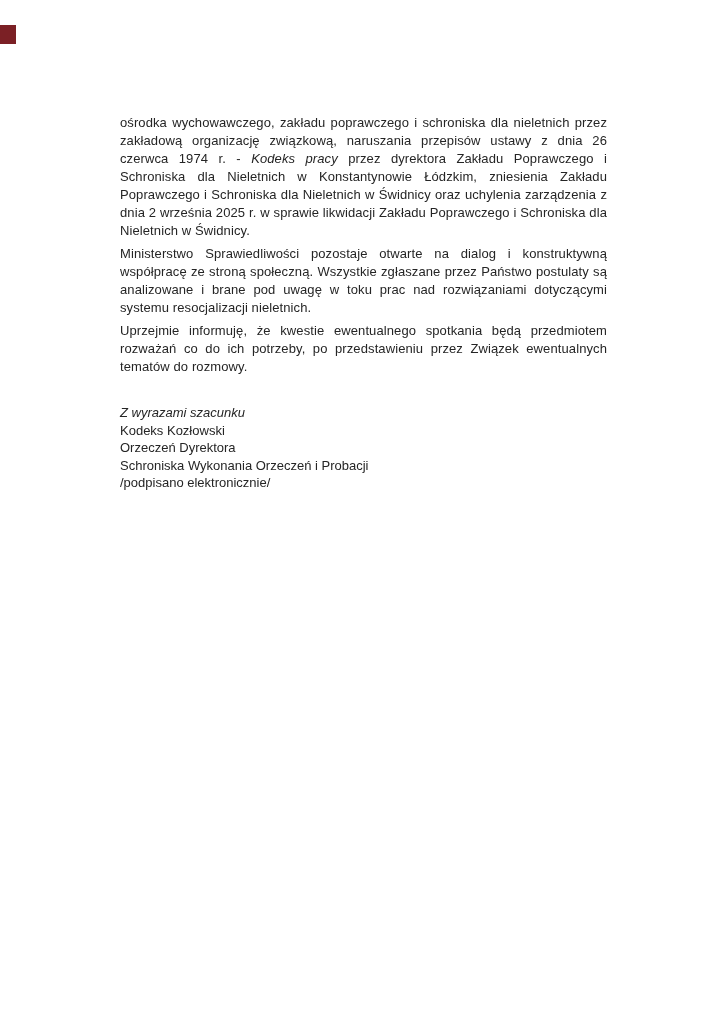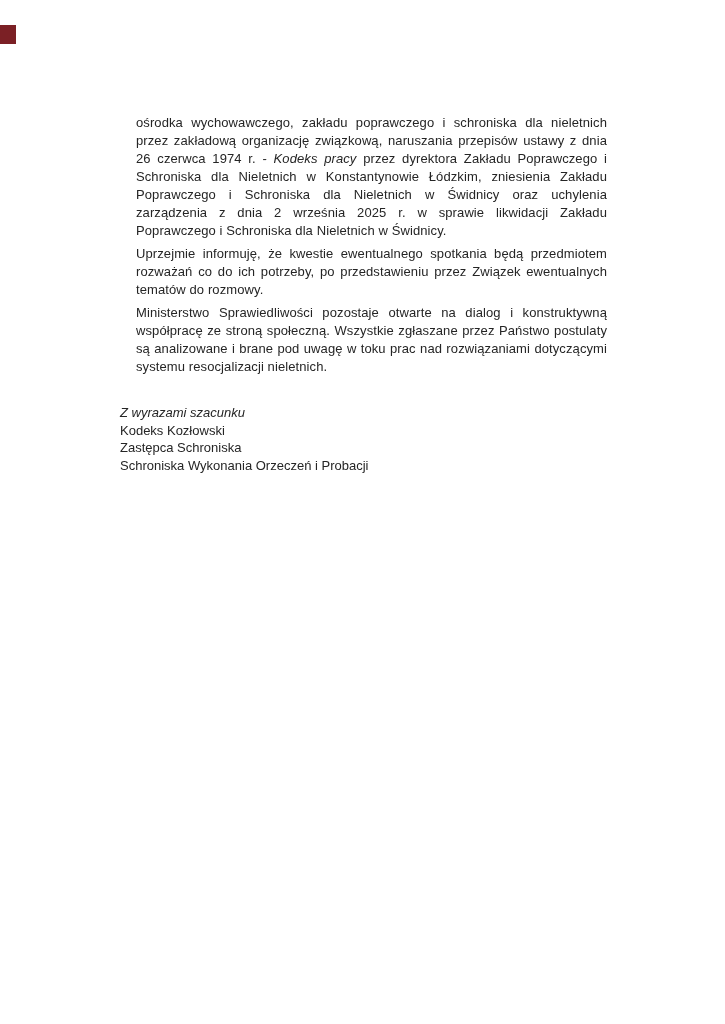--- a/index.html
+++ b/index.html
@@ -30,7 +30,7 @@
     width: 487px;
   }
   .para {
-    margin: 0 0 5px 16px;
+    margin: 0 0 5px 0;
     font-size: 13px;
     line-height: 18px;
     text-align: justify;

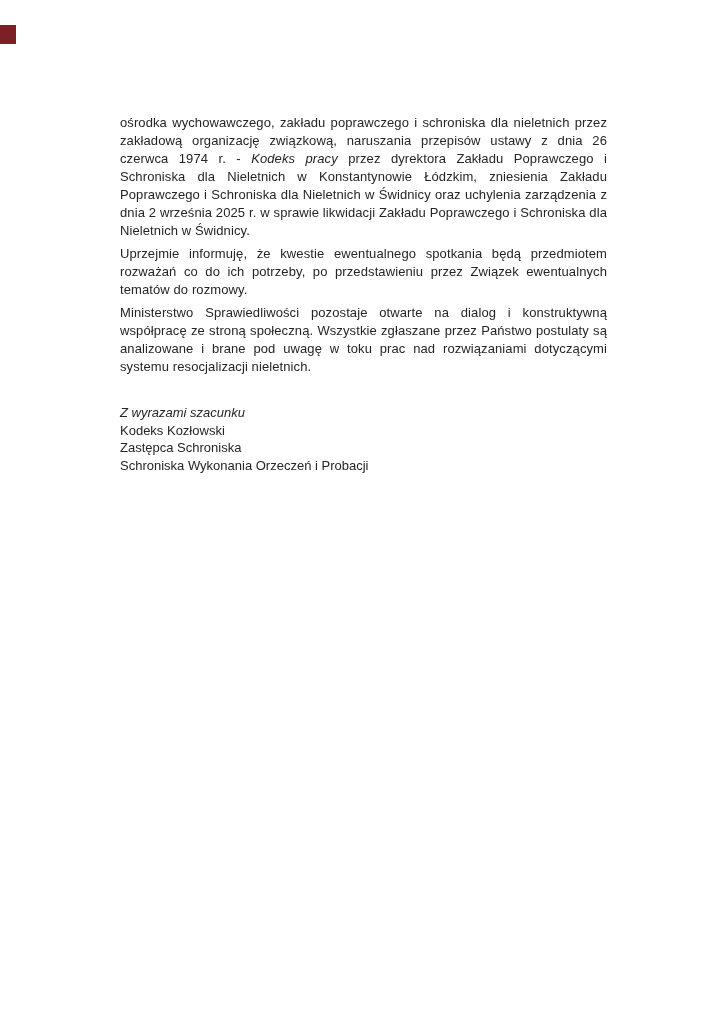--- a/index.html
+++ b/index.html
@@ -64,9 +64,9 @@
 
     <p class="para"><span class="">ośrodka wychowawczego, zakładu poprawczego i schroniska dla nieletnich przez zakładową organizację związkową, naruszania przepisów ustawy z dnia 26 czerwca 1974 r. - </span><span class="italic">Kodeks pracy</span><span class=""> przez dyrektora Zakładu Poprawczego i Schroniska dla Nieletnich w Konstantynowie Łódzkim, zniesienia Zakładu Poprawczego i Schroniska dla Nieletnich w Świdnicy oraz uchylenia zarządzenia z dnia 2 września 2025 r. w sprawie likwidacji Zakładu Poprawczego i Schroniska dla Nieletnich w Świdnicy.</span></p>
 
+    <p class="para"><span class="">Ministerstwo Sprawiedliwości pozostaje otwarte na dialog i konstruktywną współpracę ze stroną społeczną. Wszystkie zgłaszane przez Państwo postulaty są analizowane i brane pod uwagę w toku prac nad rozwiązaniami dotyczącymi systemu resocjalizacji nieletnich.</span></p>
+
     <p class="para"><span class="">Uprzejmie informuję, że kwestie ewentualnego spotkania będą przedmiotem rozważań co do ich potrzeby, po przedstawieniu przez Związek ewentualnych tematów do rozmowy.</span></p>
-
-    <p class="para"><span class="">Ministerstwo Sprawiedliwości pozostaje otwarte na dialog i konstruktywną współpracę ze stroną społeczną. Wszystkie zgłaszane przez Państwo postulaty są analizowane i brane pod uwagę w toku prac nad rozwiązaniami dotyczącymi systemu resocjalizacji nieletnich.</span></p>
 
     <div class="signature-block">
       <p class="sig-line closing">Z wyrazami szacunku</p>

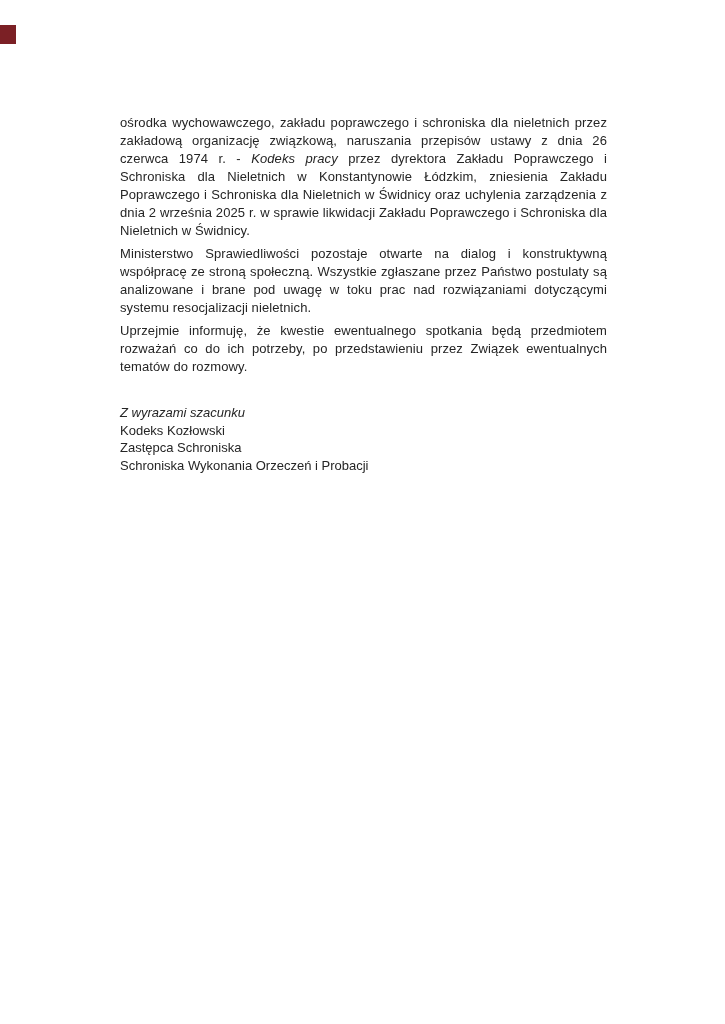--- a/index.html
+++ b/index.html
@@ -71,7 +71,7 @@
     <div class="signature-block">
       <p class="sig-line closing">Z wyrazami szacunku</p>
       <p class="sig-line">Kodeks Kozłowski</p>
-      <p class="sig-line">Zastępca Schroniska</p>
+      <p class="sig-line">Orzeczeń Dyrektora</p>
       <p class="sig-line">Schroniska Wykonania Orzeczeń i Probacji</p>
     </div>
 

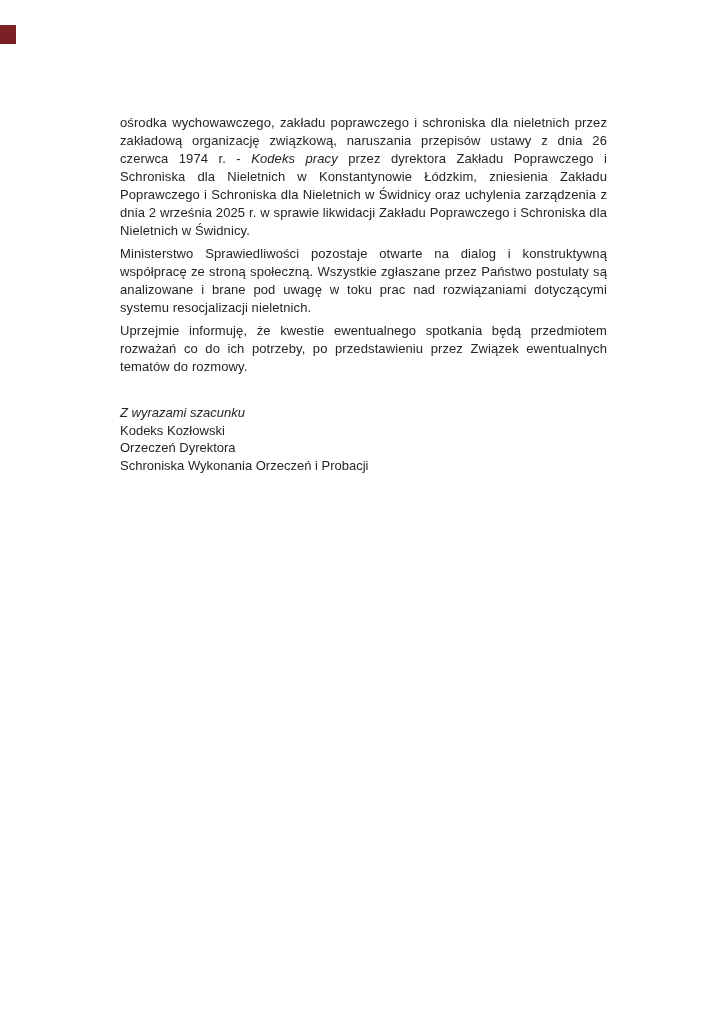--- a/index.html
+++ b/index.html
@@ -73,6 +73,7 @@
       <p class="sig-line">Kodeks Kozłowski</p>
       <p class="sig-line">Orzeczeń Dyrektora</p>
       <p class="sig-line">Schroniska Wykonania Orzeczeń i Probacji</p>
+      <p class="sig-line">/podpisano elektronicznie/</p>
     </div>
 
   </div>

